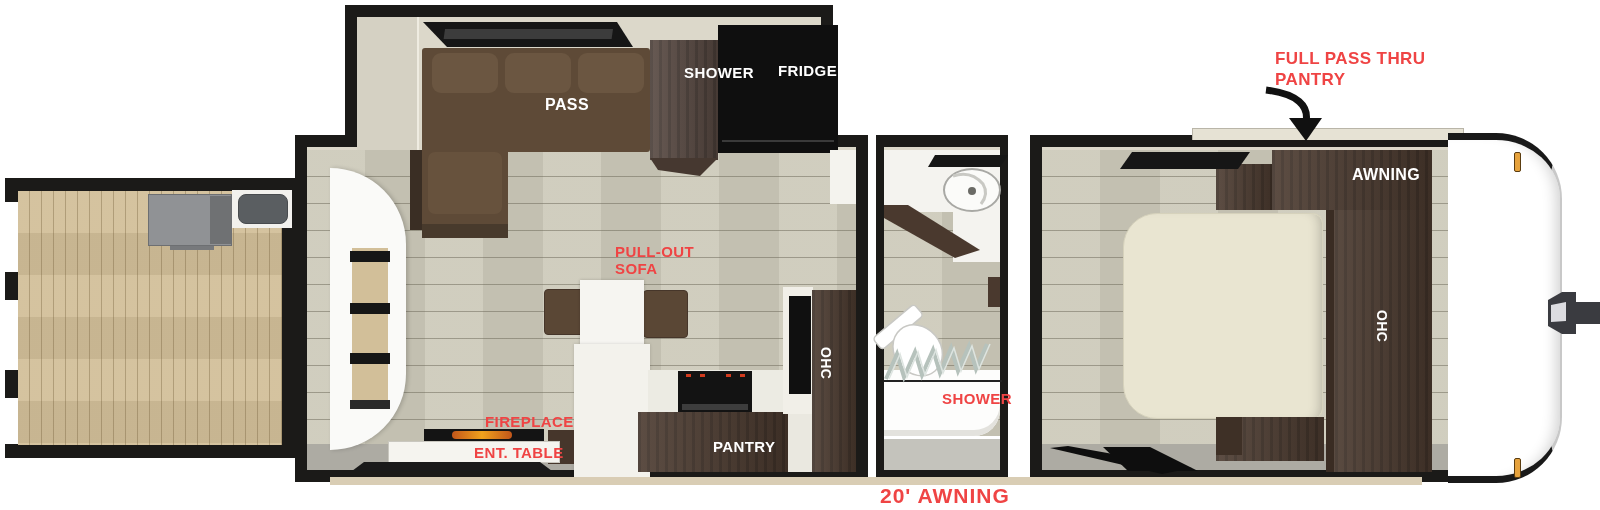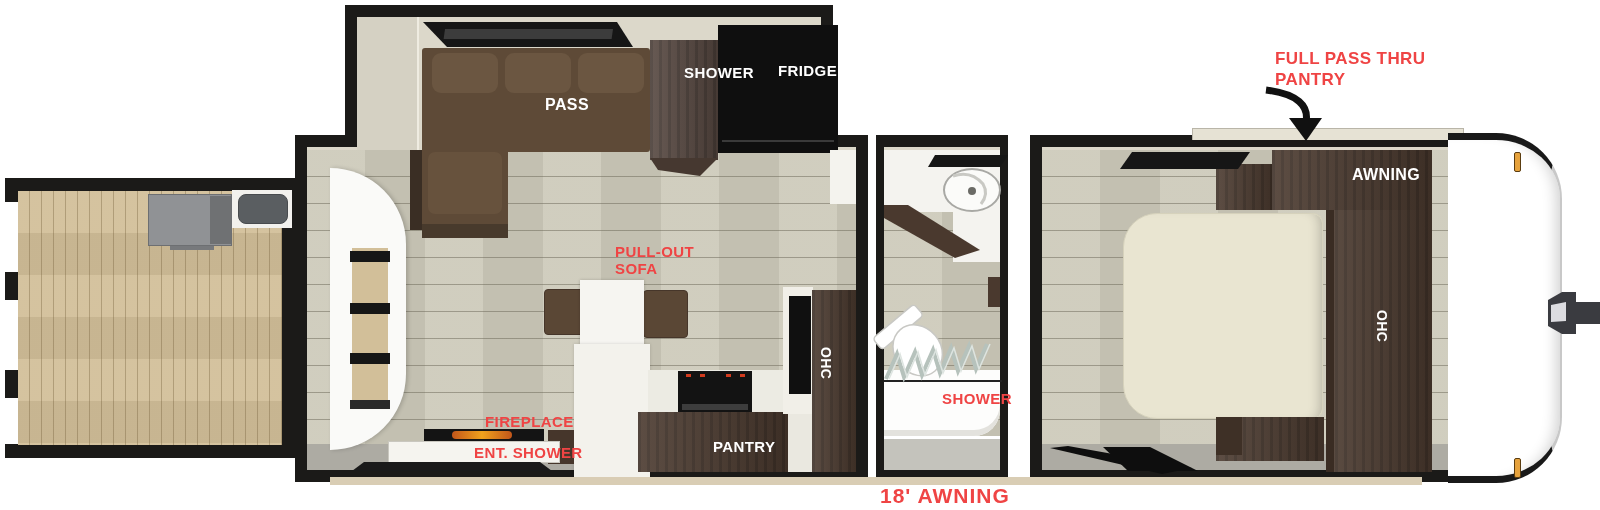--- a/index.html
+++ b/index.html
@@ -129,7 +129,7 @@
   <div style="left:548px;top:430px;width:26px;height:34px;background:#46362b;"></div>
   <div style="left:388px;top:441px;width:172px;height:22px;background:#f5f4ef;border:1px solid #c9c7bf;"></div>
   <div class="lbl" style="left:388px;top:444px;width:172px;font-size:15px;">
-      <span>ENT. SHOWER</span>
+      <span>ENT. TABLE</span>
     </div>
   <div style="left:352px;top:462px;width:200px;height:9px;background:#1a1a1a;clip-path:polygon(6% 0,94% 0,100% 100%,0 100%);"></div>
 

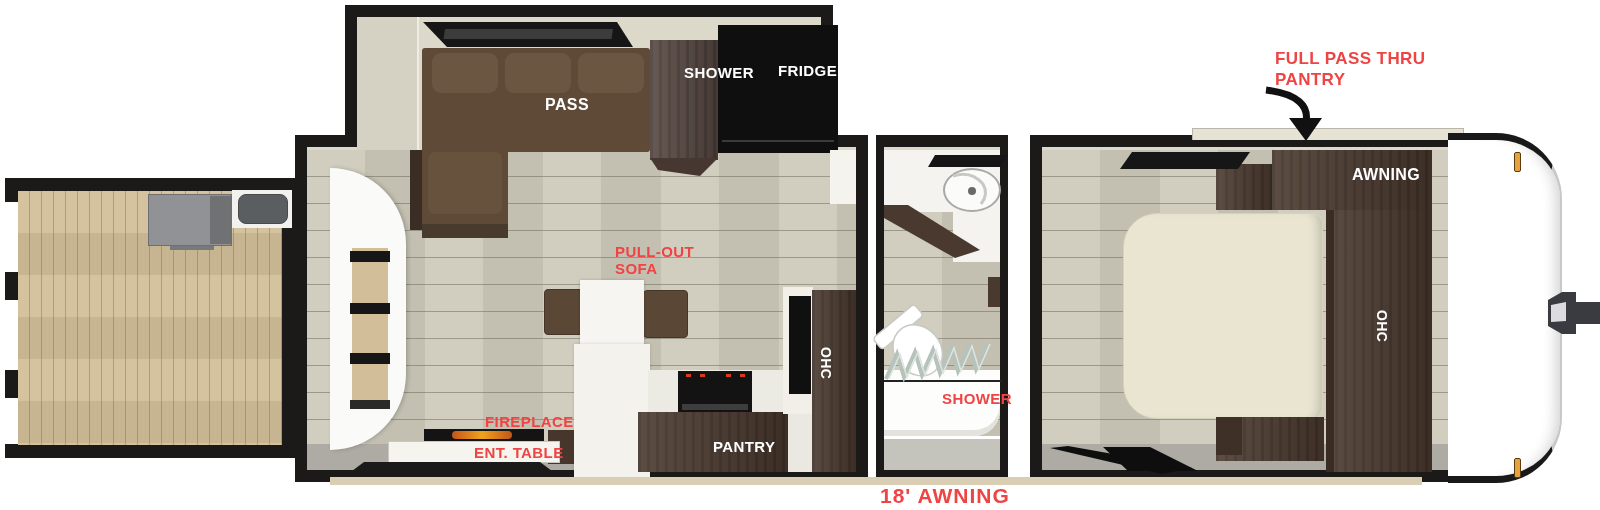--- a/index.html
+++ b/index.html
@@ -204,7 +204,7 @@
   </div>
   <div style="left:330px;top:477px;width:1092px;height:8px;background:#d9cdb4;z-index:2;"></div>
   <div class="lbl" style="left:790px;top:484px;width:180px;font-size:21px;letter-spacing:1px;">
-      <span>18' AWNING</span>
+      <span>20' AWNING</span>
     </div>
 
 </div>

